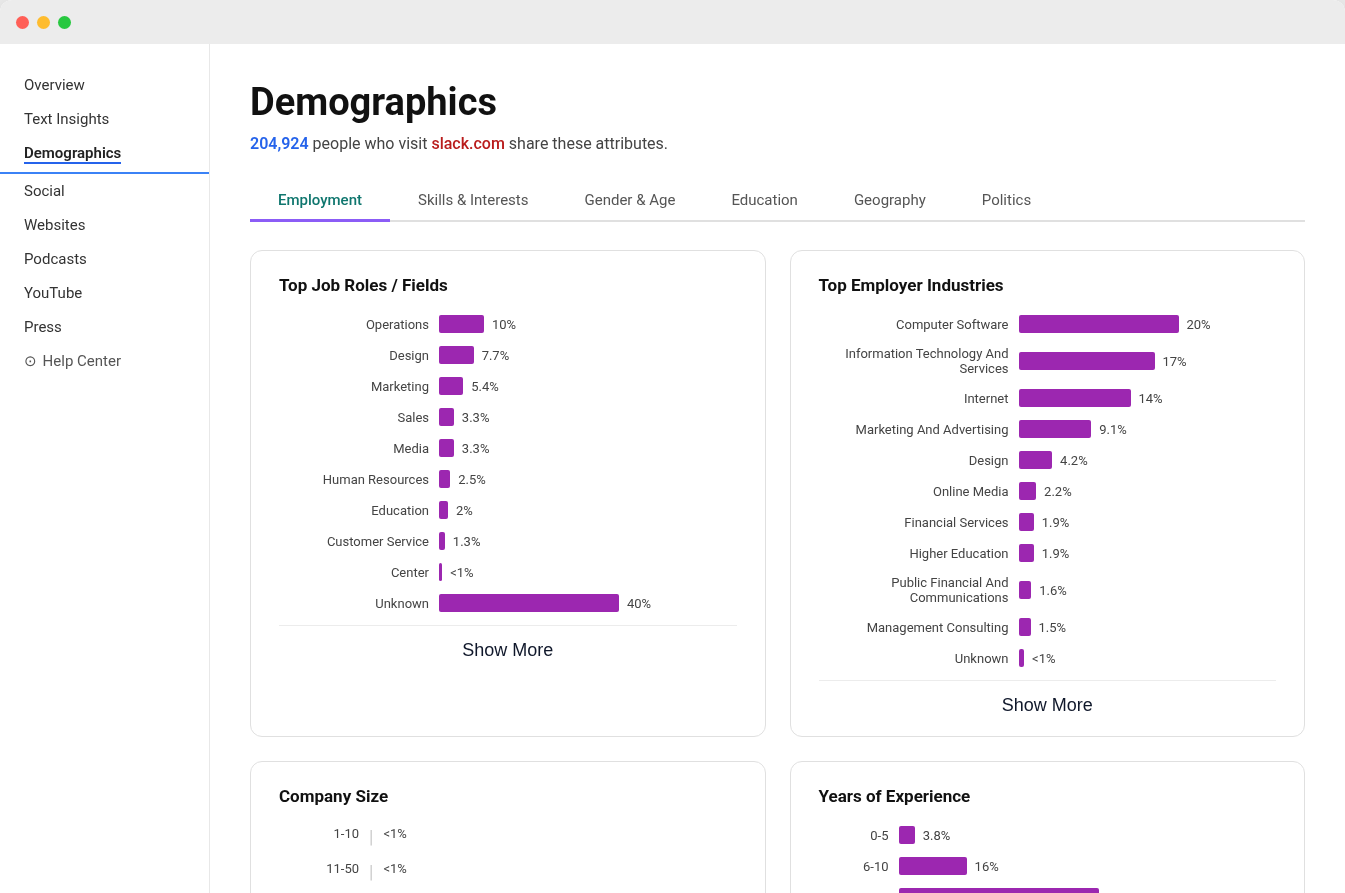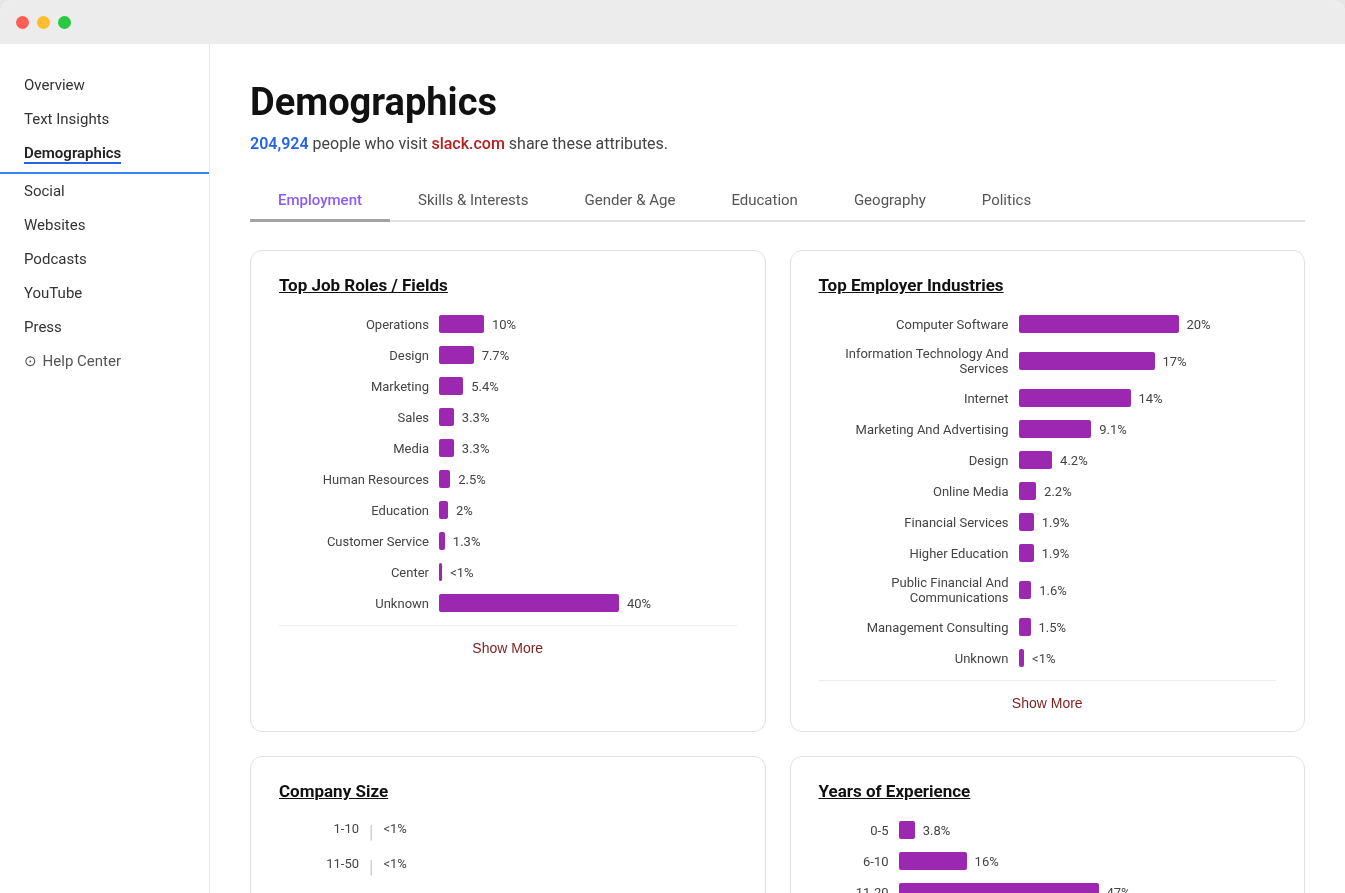--- a/index.html
+++ b/index.html
@@ -118,8 +118,8 @@
       white-space: nowrap;
     }
     .tab.active {
-      color: #8b5cf6;
-      border-bottom: 3px solid #a3a3a3;
+      color: #0f766e;
+      border-bottom: 3px solid #8b5cf6;
       font-weight: 500;
     }
 

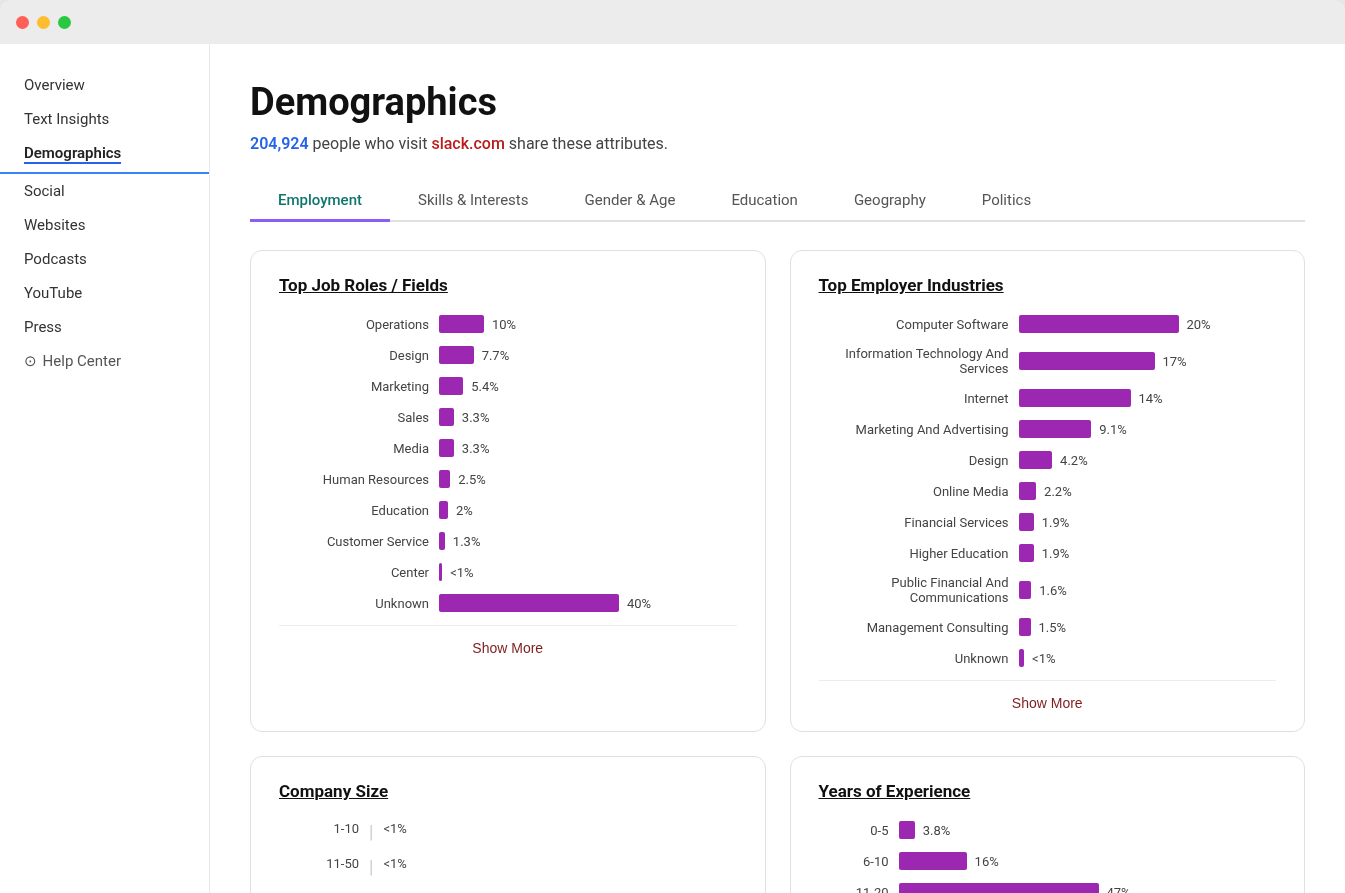--- a/index.html
+++ b/index.html
@@ -142,7 +142,6 @@
       font-weight: 700;
       color: #111;
       margin-bottom: 20px;
-      text-decoration: underline;
     }
 
     

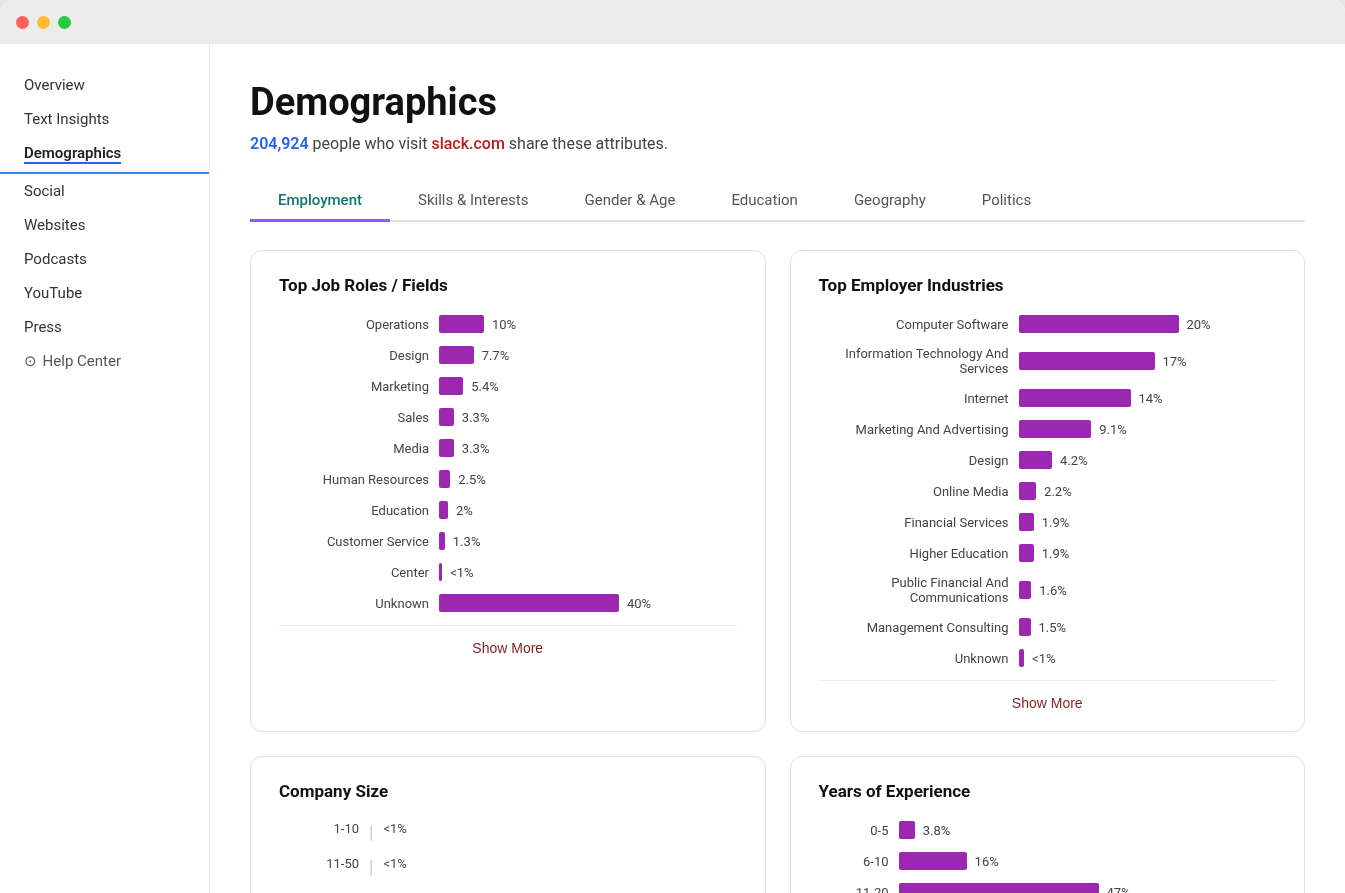--- a/index.html
+++ b/index.html
@@ -187,8 +187,8 @@
     .show-more-btn {
       background: none;
       border: none;
-      color: #7f1d1d;
-      font-size: 14px;
+      color: #0f172a;
+      font-size: 18px;
       cursor: pointer;
       padding: 4px 12px;
     }

